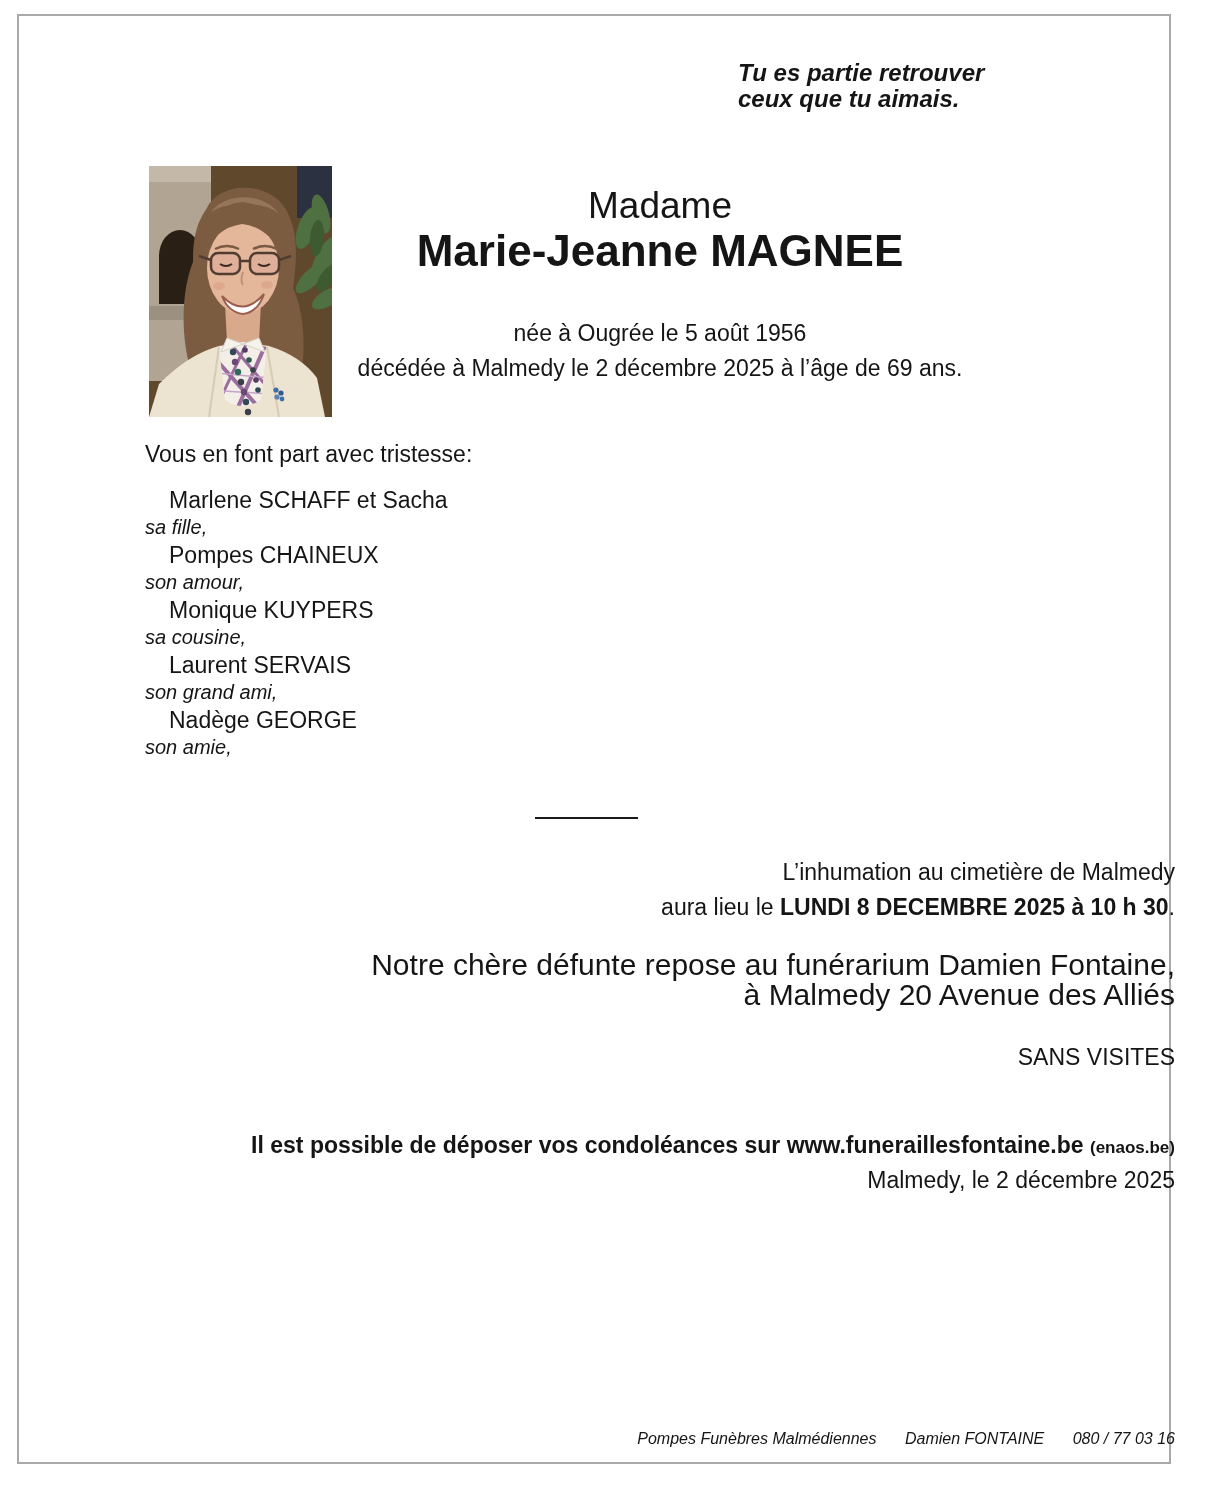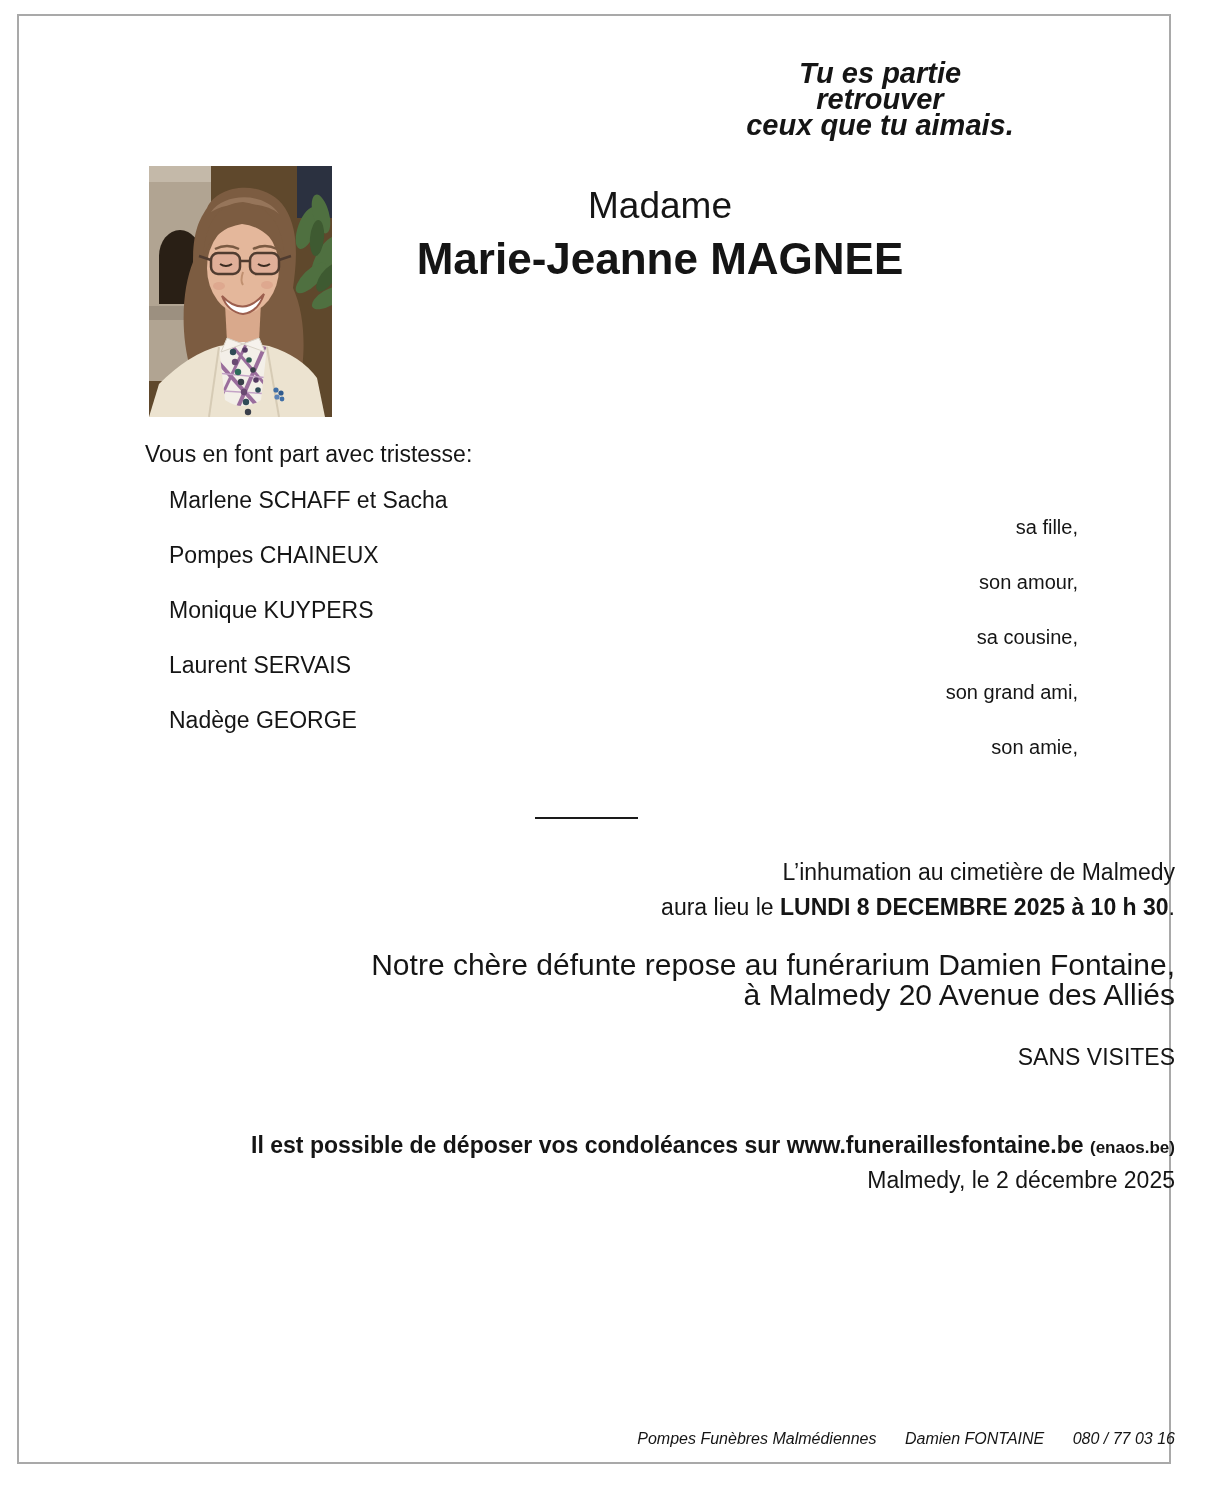--- a/index.html
+++ b/index.html
@@ -19,8 +19,8 @@
   }
   .epitaph{
     position:absolute;top:60px;left:738px;width:284px;
-    text-align:center;font-style:italic;font-weight:600;
-    font-size:29px;line-height:26px;
+    font-style:italic;font-weight:600;
+    font-size:24px;line-height:26px;
   }
   .photo{
     position:absolute;left:149px;top:166px;width:183px;height:251px;

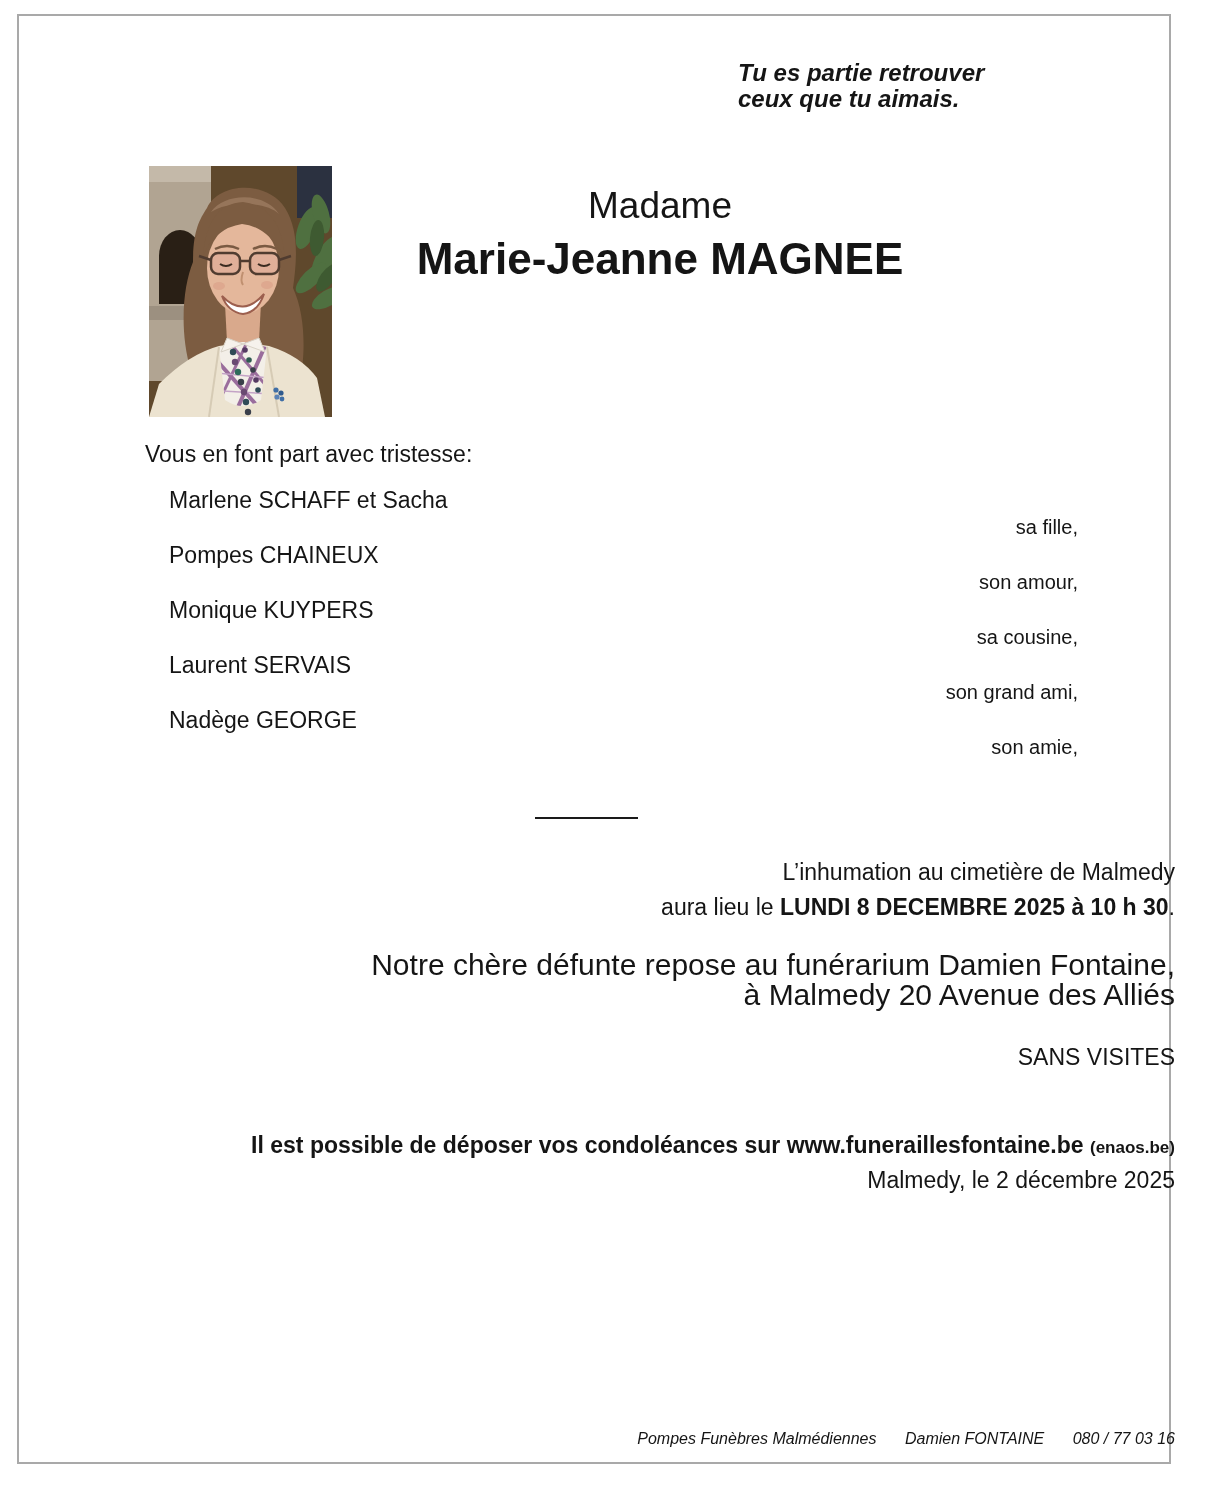--- a/index.html
+++ b/index.html
@@ -30,7 +30,7 @@
     position:absolute;left:332px;top:186px;width:656px;text-align:center;
   }
   .headline .title{font-size:37px;line-height:40px;font-weight:400;}
-  .headline .name{font-size:44px;line-height:50px;font-weight:700;margin-top:8px;text-align:center;}
+  .headline .name{font-size:44px;line-height:50px;font-weight:700;margin-top:0;text-align:center;}
   .vitals{margin-top:40px;font-size:23px;line-height:35px;}
   .intro{position:absolute;left:145px;top:441px;font-size:23px;}
   .mourner{position:absolute;left:145px;right:137px;}

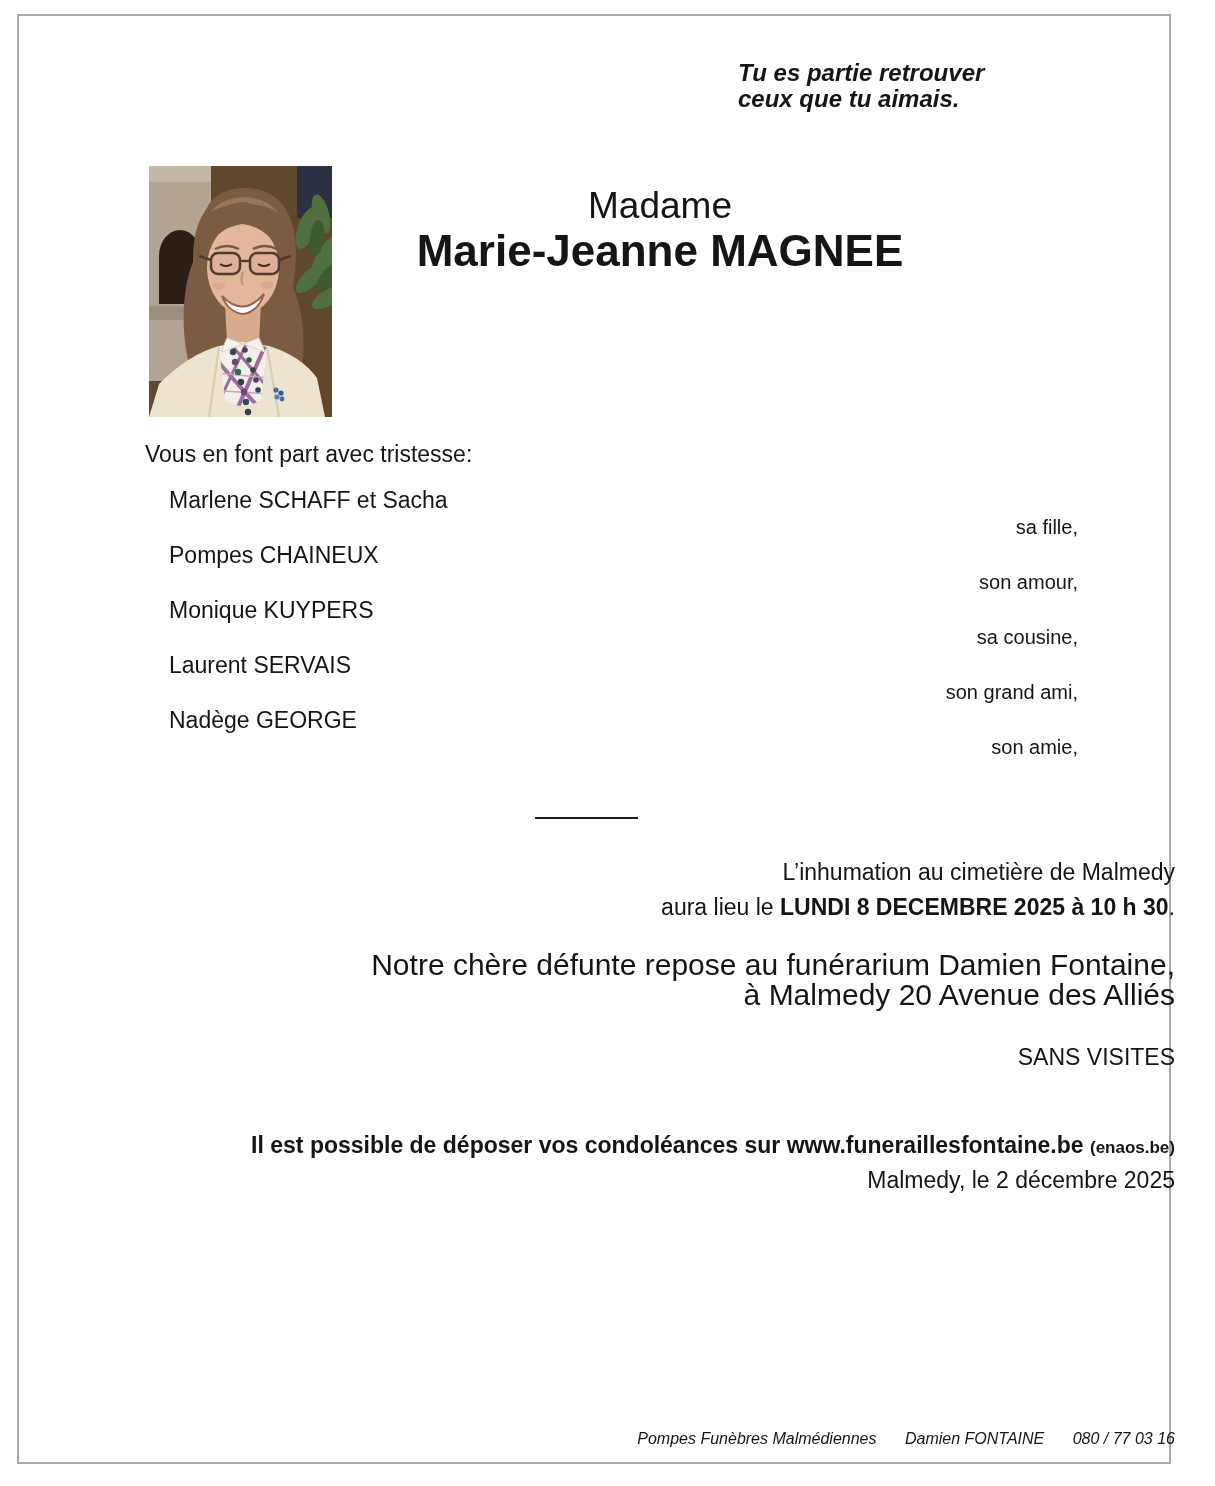--- a/index.html
+++ b/index.html
@@ -164,6 +164,10 @@
   <div class="headline">
     <div class="title">Madame</div>
     <div class="name">Marie-Jeanne MAGNEE</div>
+    <div class="vitals">
+      <div>née à Ougrée le 5 août 1956</div>
+      <div>décédée à Malmedy le 2 décembre 2025 à l’âge de 69 ans.</div>
+    </div>
   </div>
 
   <div class="intro">Vous en font part avec tristesse:</div>

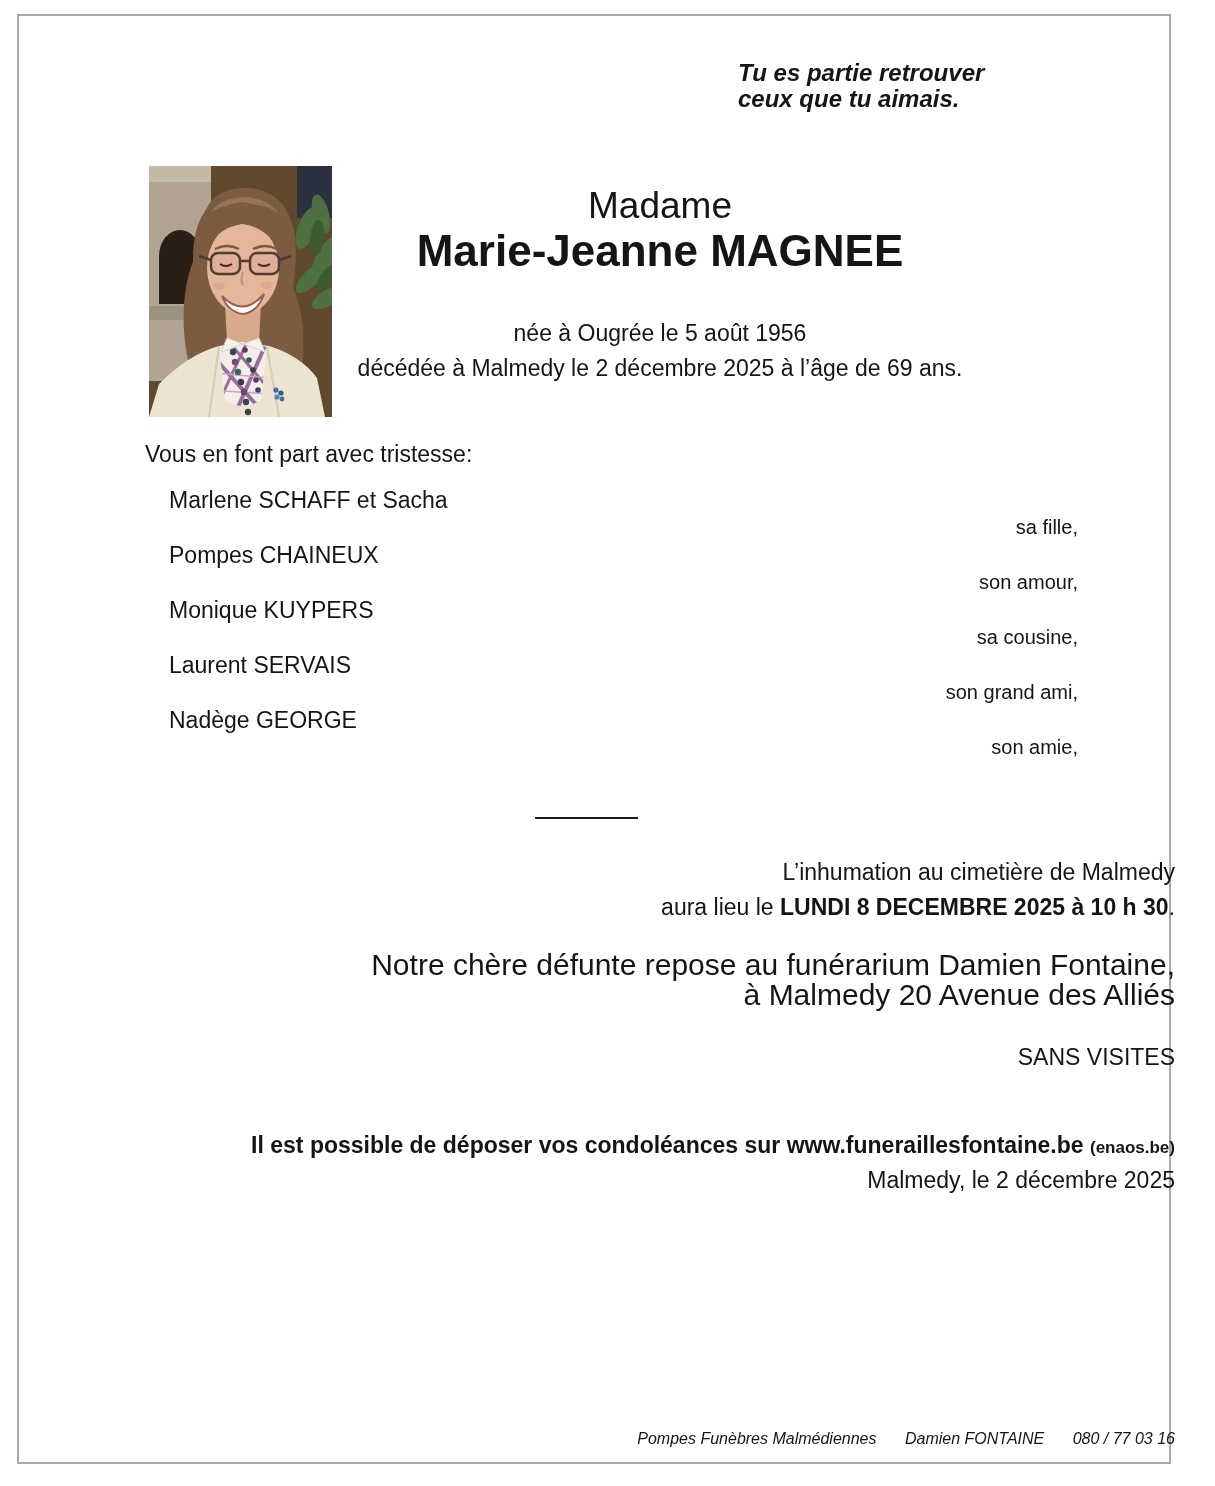--- a/index.html
+++ b/index.html
@@ -36,7 +36,7 @@
   .mourner{position:absolute;left:145px;right:137px;}
   .m0{top:486px}.m1{top:541px}.m2{top:596px}.m3{top:651px}.m4{top:706px}
   .mname{font-size:23px;line-height:28px;text-align:left;margin-left:24px;}
-  .mrel{font-size:20px;line-height:26px;text-align:right;}
+  .mrel{font-size:20px;line-height:26px;font-style:italic;text-align:left;}
   .divider{
     position:absolute;top:817px;left:535px;width:103px;height:0;
     border-top:2px solid #1a1a1a;

